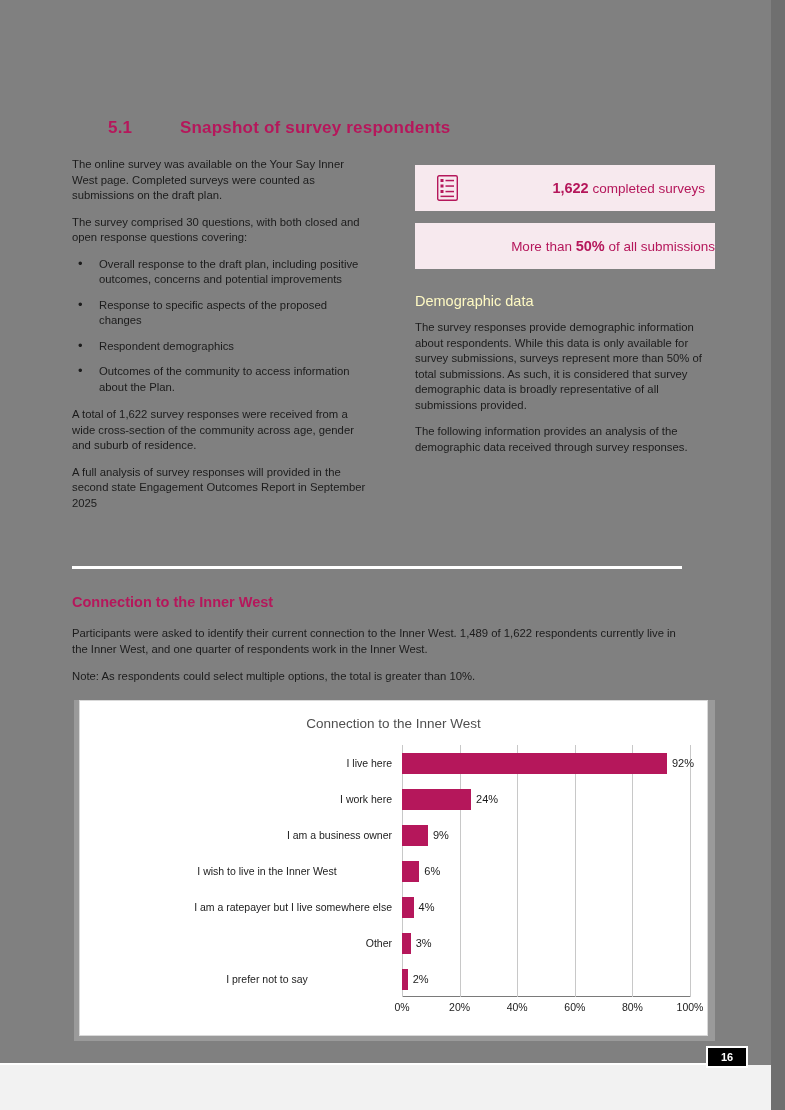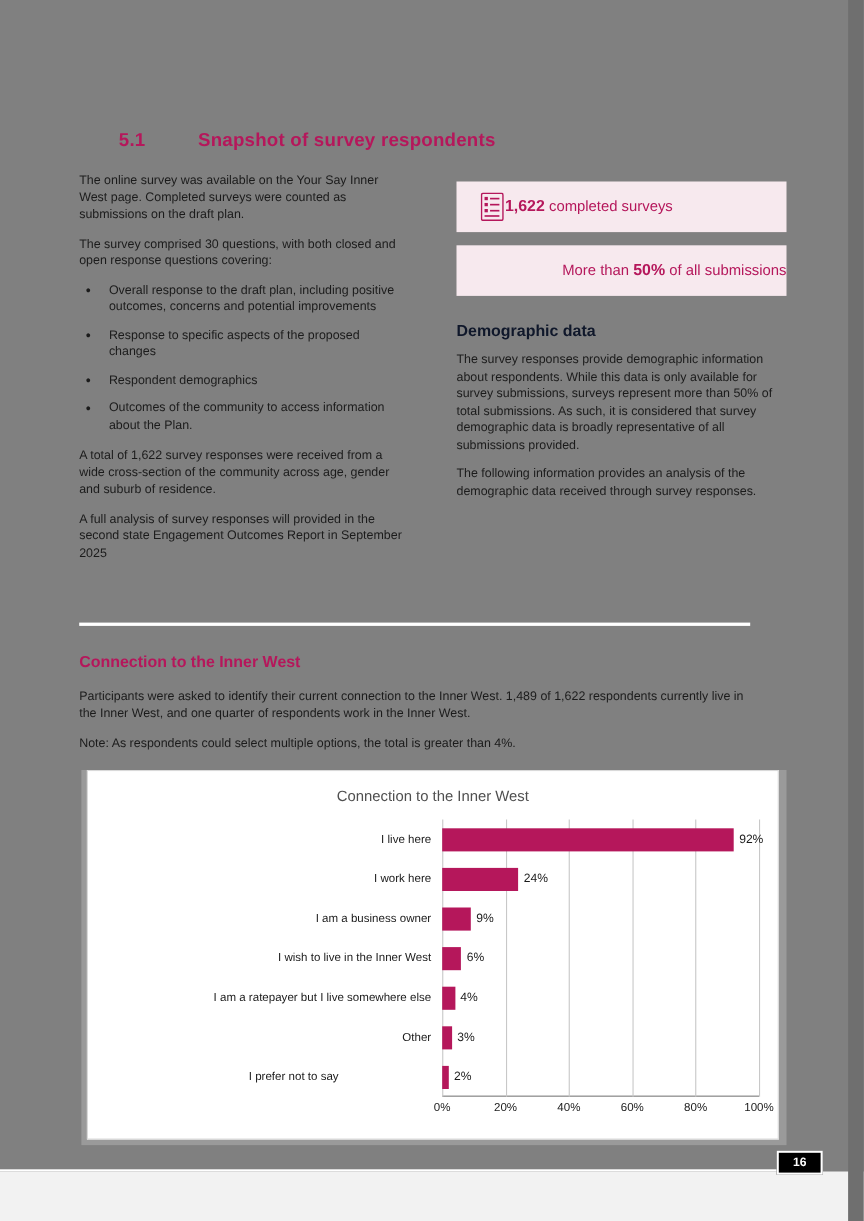--- a/index.html
+++ b/index.html
@@ -106,7 +106,7 @@
   .stat-text-1 {
     padding-left: 44px;
     padding-right: 10px;
-    text-align: left;
+    text-align: right;
   }
   .doc-icon {
     position: absolute;

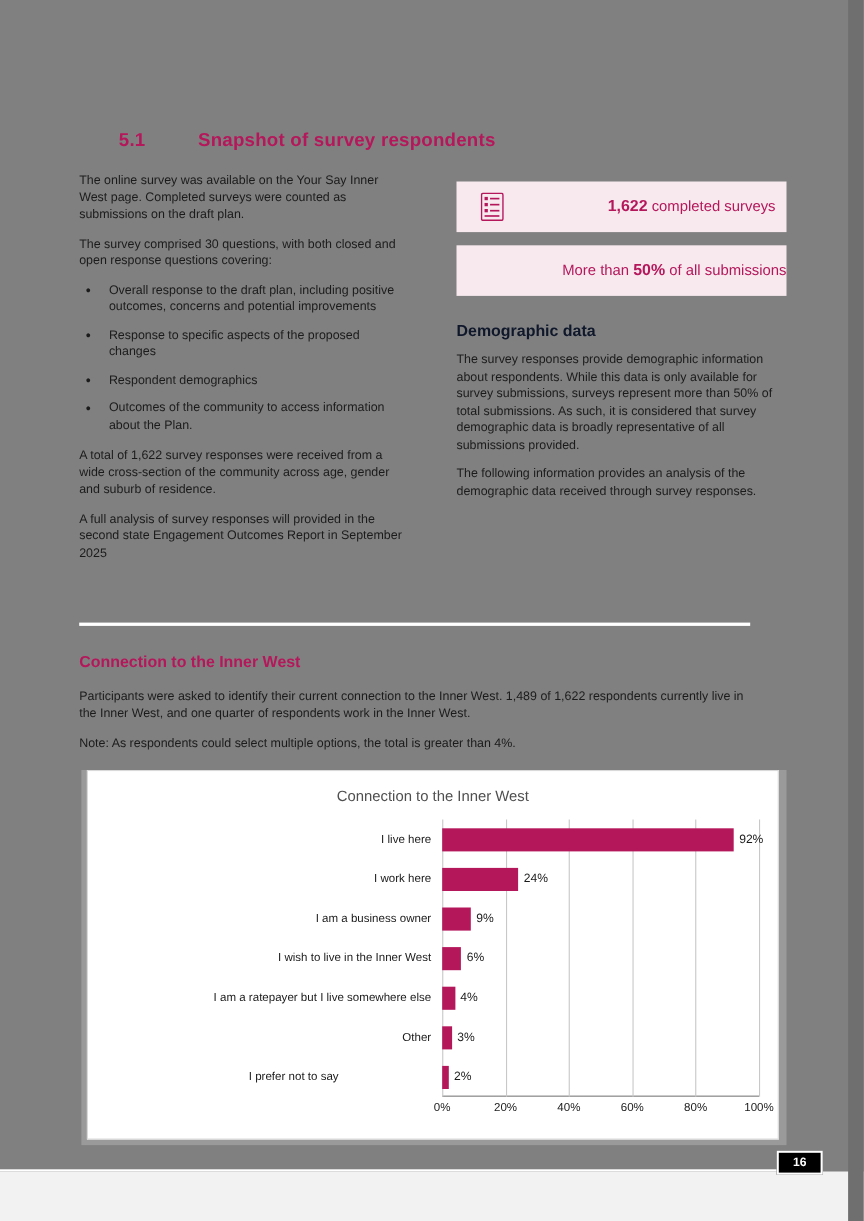--- a/index.html
+++ b/index.html
@@ -123,9 +123,9 @@
     left: 415px;
     top: 293px;
     width: 300px;
-    color: #0f172a;
+    color: #fef9c3;
     font-size: 14.5px;
-    font-weight: bold;
+    font-weight: normal;
   }
   .col-right {
     position: absolute;

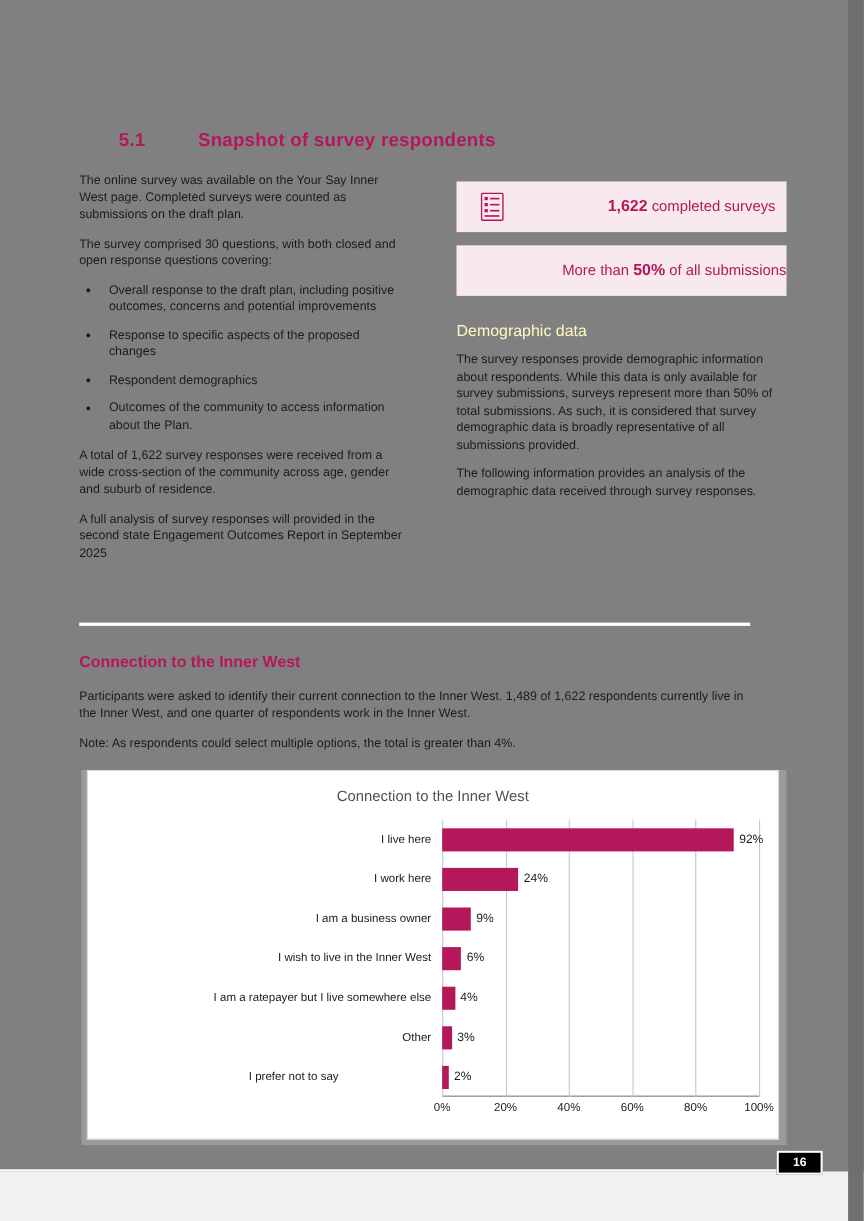--- a/index.html
+++ b/index.html
@@ -365,7 +365,7 @@
   <div class="conn-head">Connection to the Inner West</div>
   <div class="conn-body">
     <p>Participants were asked to identify their current connection to the Inner West. 1,489 of 1,622 respondents currently live in the Inner West, and one quarter of respondents work in the Inner West.</p>
-    <p>Note: As respondents could select multiple options, the total is greater than 4%.</p>
+    <p>Note: As respondents could select multiple options, the total is greater than 10%.</p>
   </div>
 
   <div class="chart-panel">

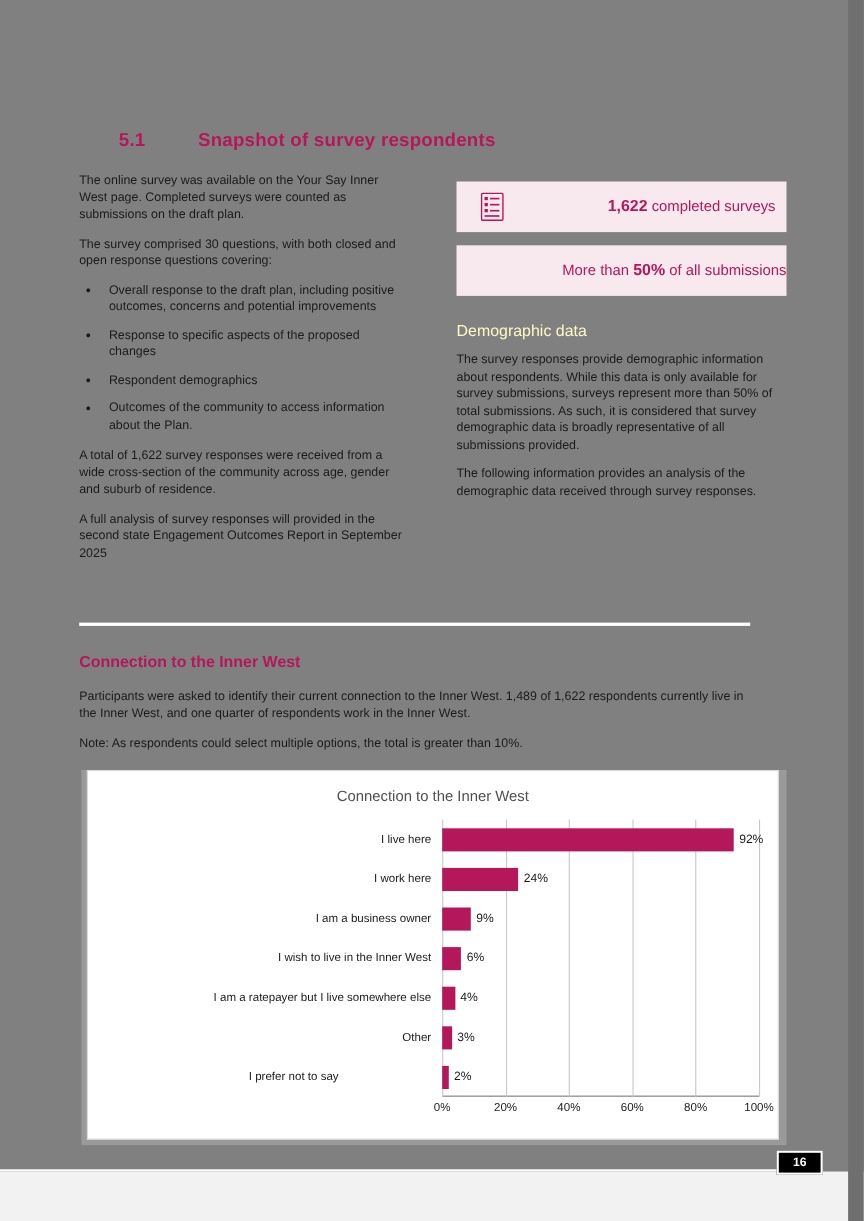--- a/index.html
+++ b/index.html
@@ -375,7 +375,7 @@
           <div class="cat-label" style="top: 7.5px;">I live here</div>
           <div class="cat-label" style="top: 43.5px;">I work here</div>
           <div class="cat-label" style="top: 79.5px;">I am a business owner</div>
-          <div class="cat-label" style="top: 115.5px;">I wish to live in the Inner West</div>
+          <div class="cat-label" style="top: 115.5px; text-align: center;">I wish to live in the Inner West</div>
           <div class="cat-label" style="top: 151.5px;">I am a ratepayer but I live somewhere else</div>
           <div class="cat-label" style="top: 187.5px;">Other</div>
           <div class="cat-label" style="top: 223.5px; text-align: center;">I prefer not to say</div>

